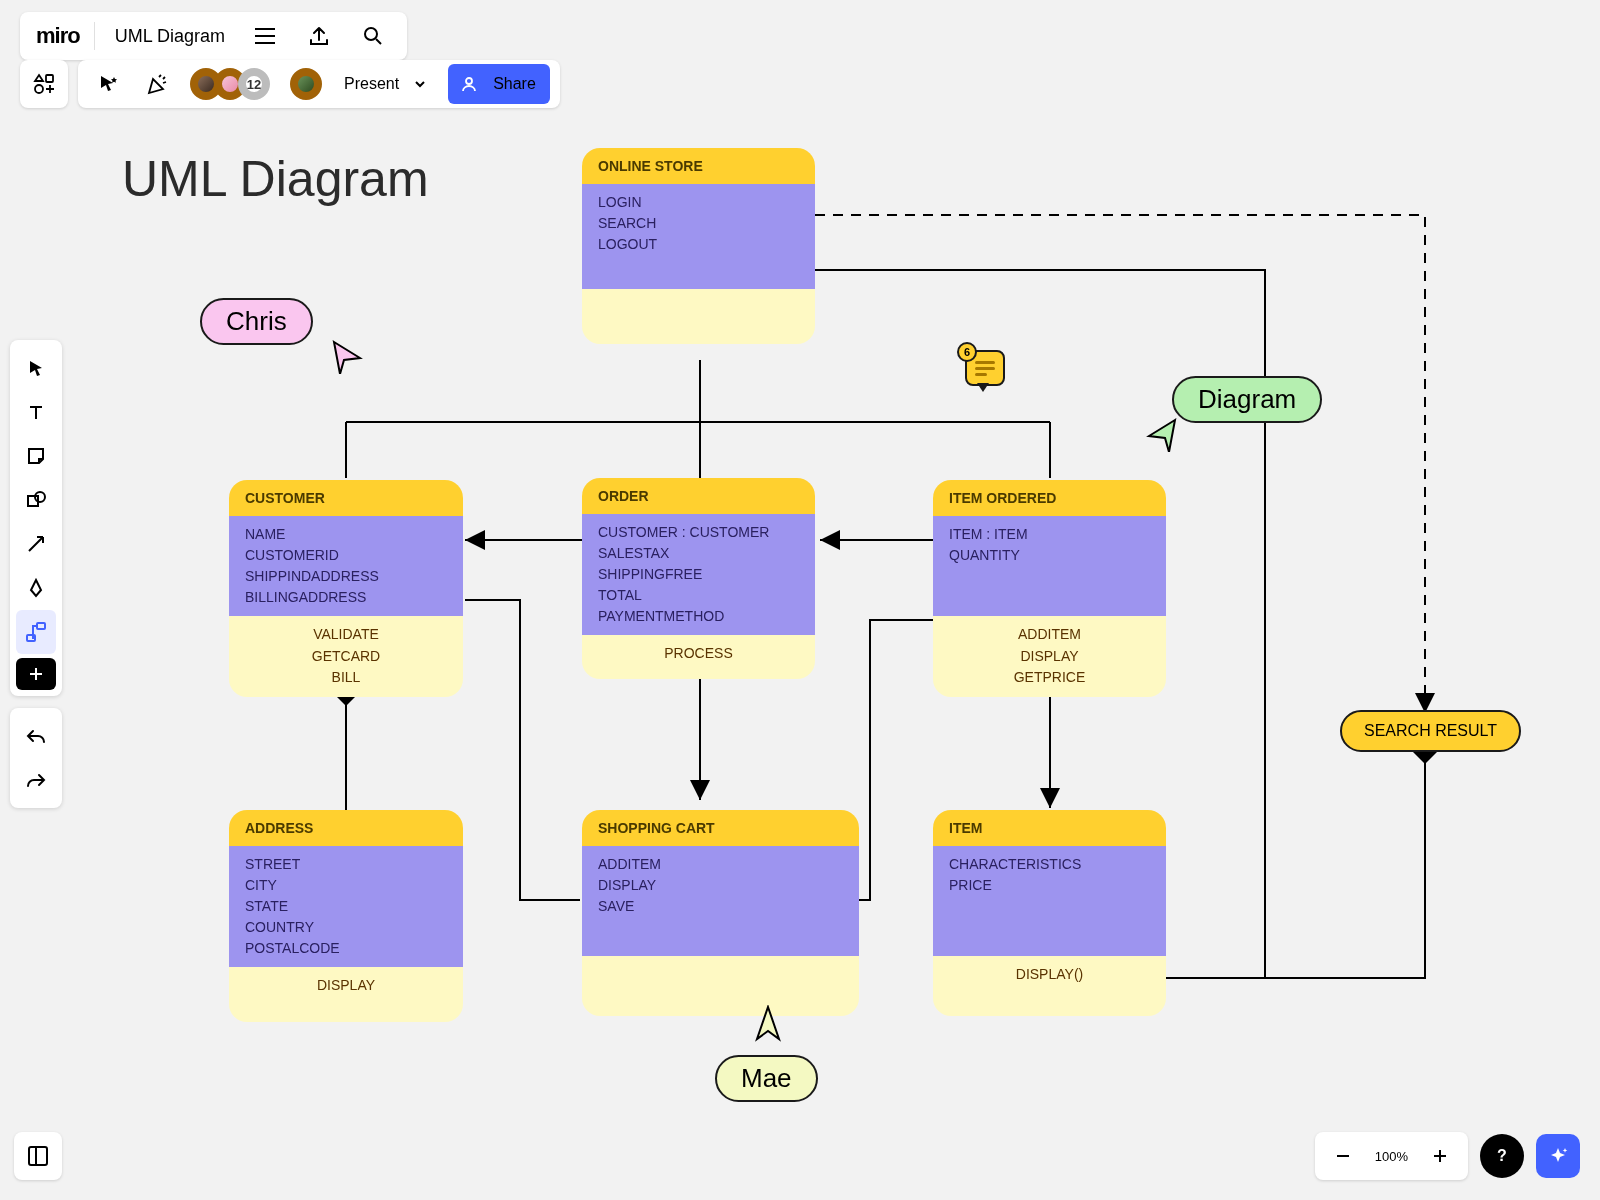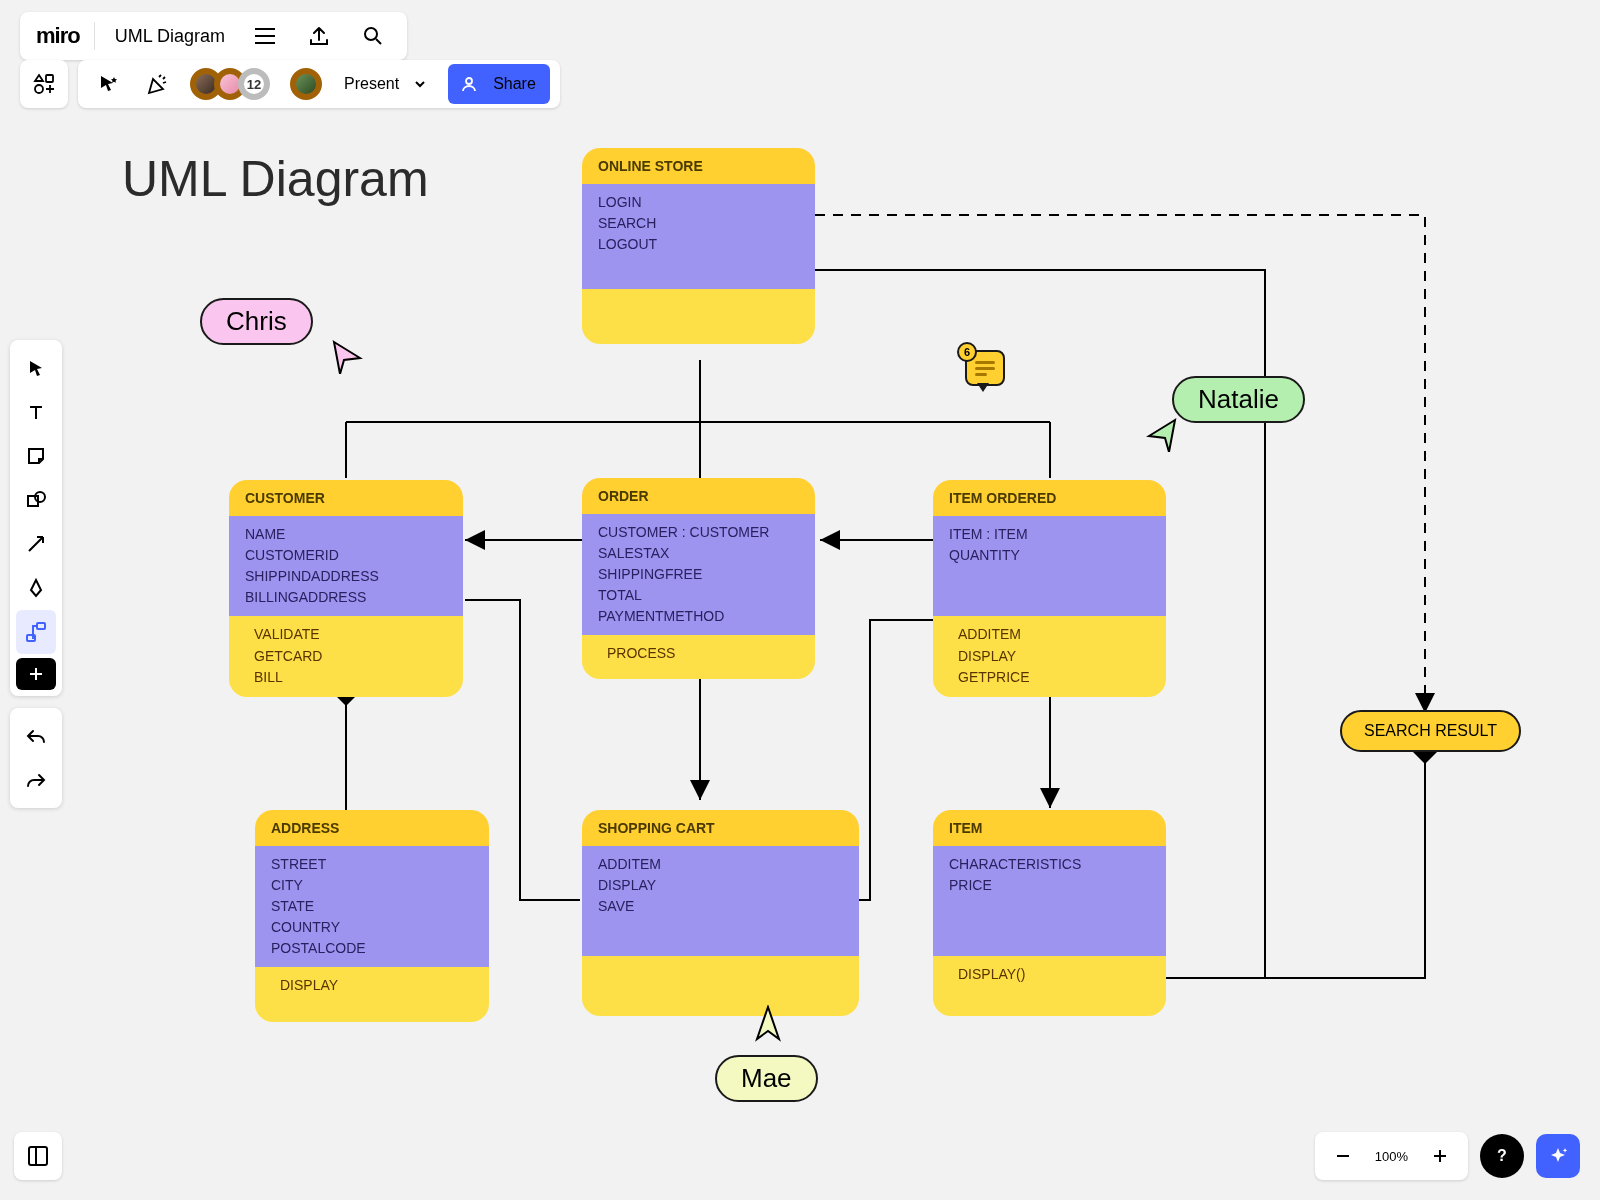--- a/index.html
+++ b/index.html
@@ -36,7 +36,7 @@
   .btn-primary { background: #4262ff; color: #000000; }
   .avatars { display: flex; align-items: center; padding: 0 6px; }
   .avatar {
-    width: 32px; height: 32px; border-radius: 50%; border: 6px solid #a16207;
+    width: 32px; height: 32px; border-radius: 50%; border: 8px solid #a16207;
     margin-left: -8px; background-size: cover; background-position: center;
     display: flex; align-items: center; justify-content: center; font-size: 13px; font-weight: 600;
   }

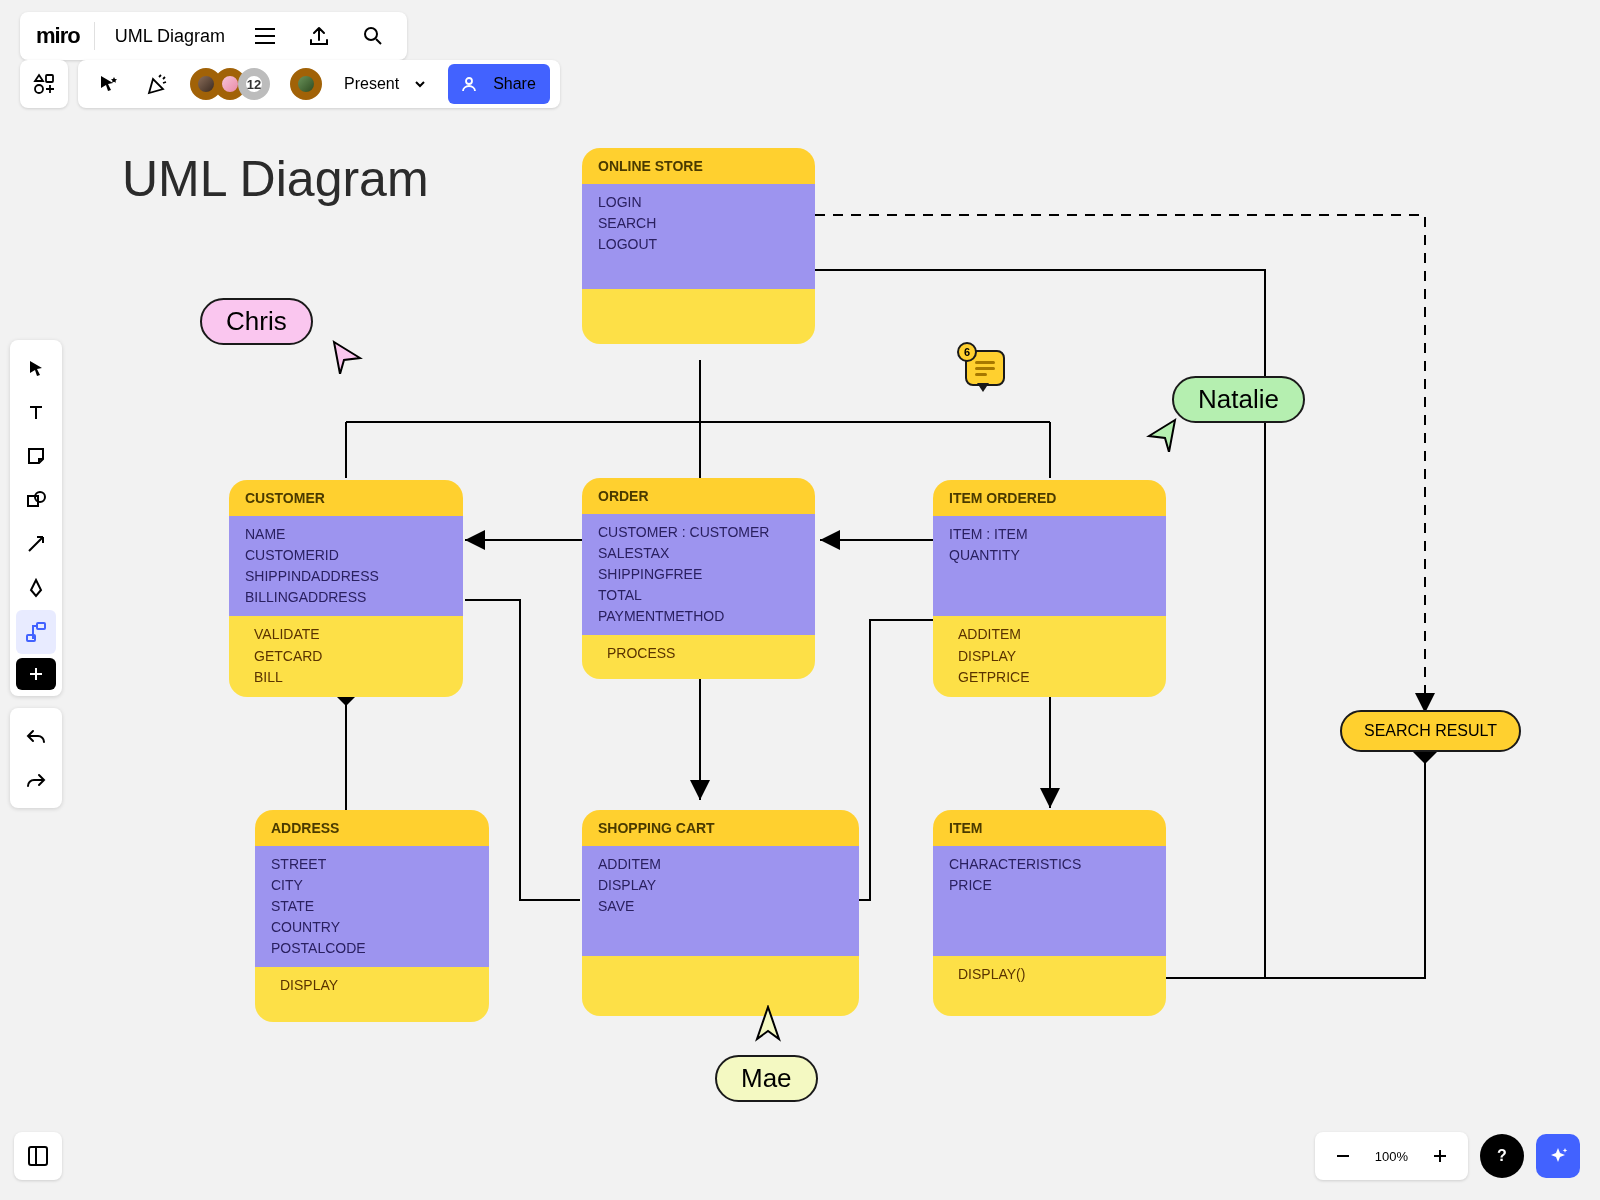--- a/index.html
+++ b/index.html
@@ -262,7 +262,7 @@
   </svg>
 
   <div class="pill" style="left:1172px; top:376px; background:#b5efb0;">
-    <span>Natalie</span>
+    <span>Diagram</span>
   </div>
   <svg class="cursor-arrow" style="left:1145px; top:418px" width="34" height="34">
     <path d="M30 2 L4 18 L20 20 L24 34 Z" fill="#b5efb0" stroke="#000" stroke-width="2"></path>

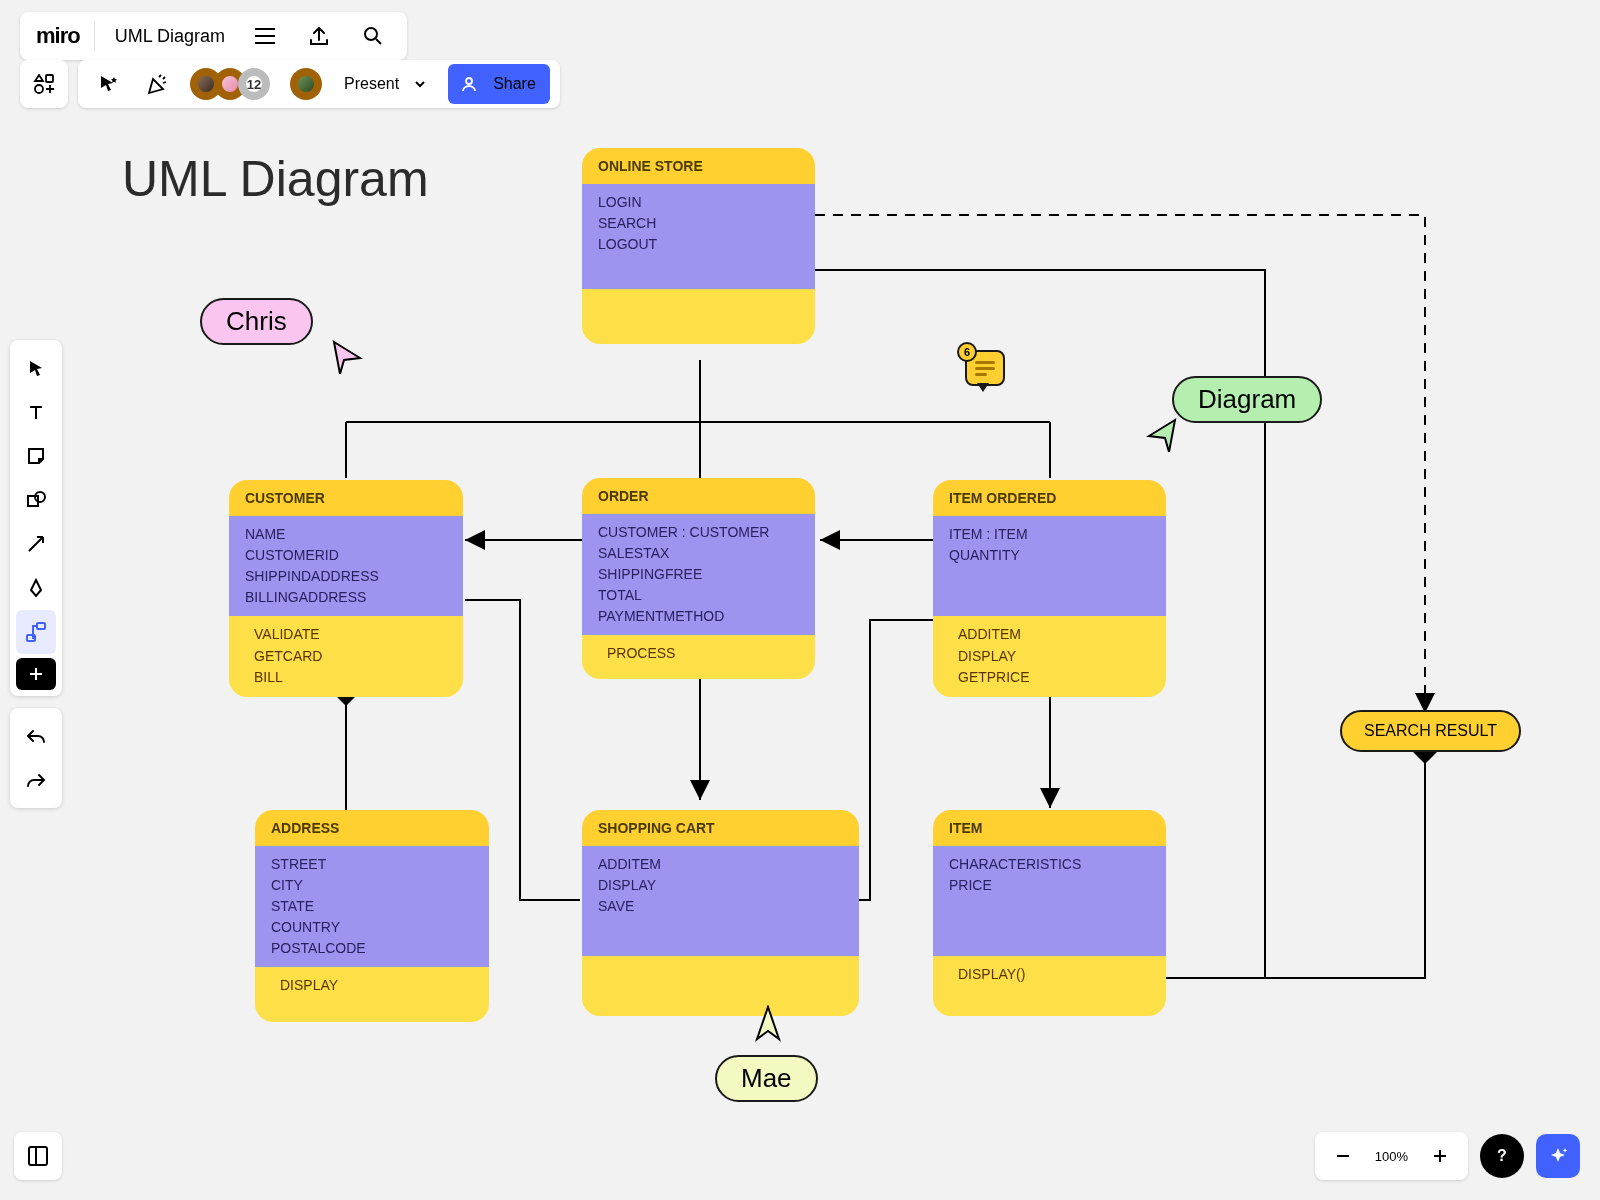--- a/index.html
+++ b/index.html
@@ -87,7 +87,7 @@
   }
   .uml-head { background: #ffd02f; padding: 10px 16px; font-weight: 700; color: #4a3a00; font-size: 14px; }
   .uml-mid  { background: #9d94ef; padding: 8px 16px 8px; color: #2a2060; line-height: 1.5; min-height: 20px;}
-  .uml-foot { background: #fde047; padding: 8px 25px 8px; color: #5a3300; line-height: 1.55; min-height: 20px;}
+  .uml-foot { background: #fef9c3; padding: 8px 16px 8px; color: #5a3300; line-height: 1.55; min-height: 20px; text-align: center;}
   .uml div > div { white-space: pre; }
 
   .pill {

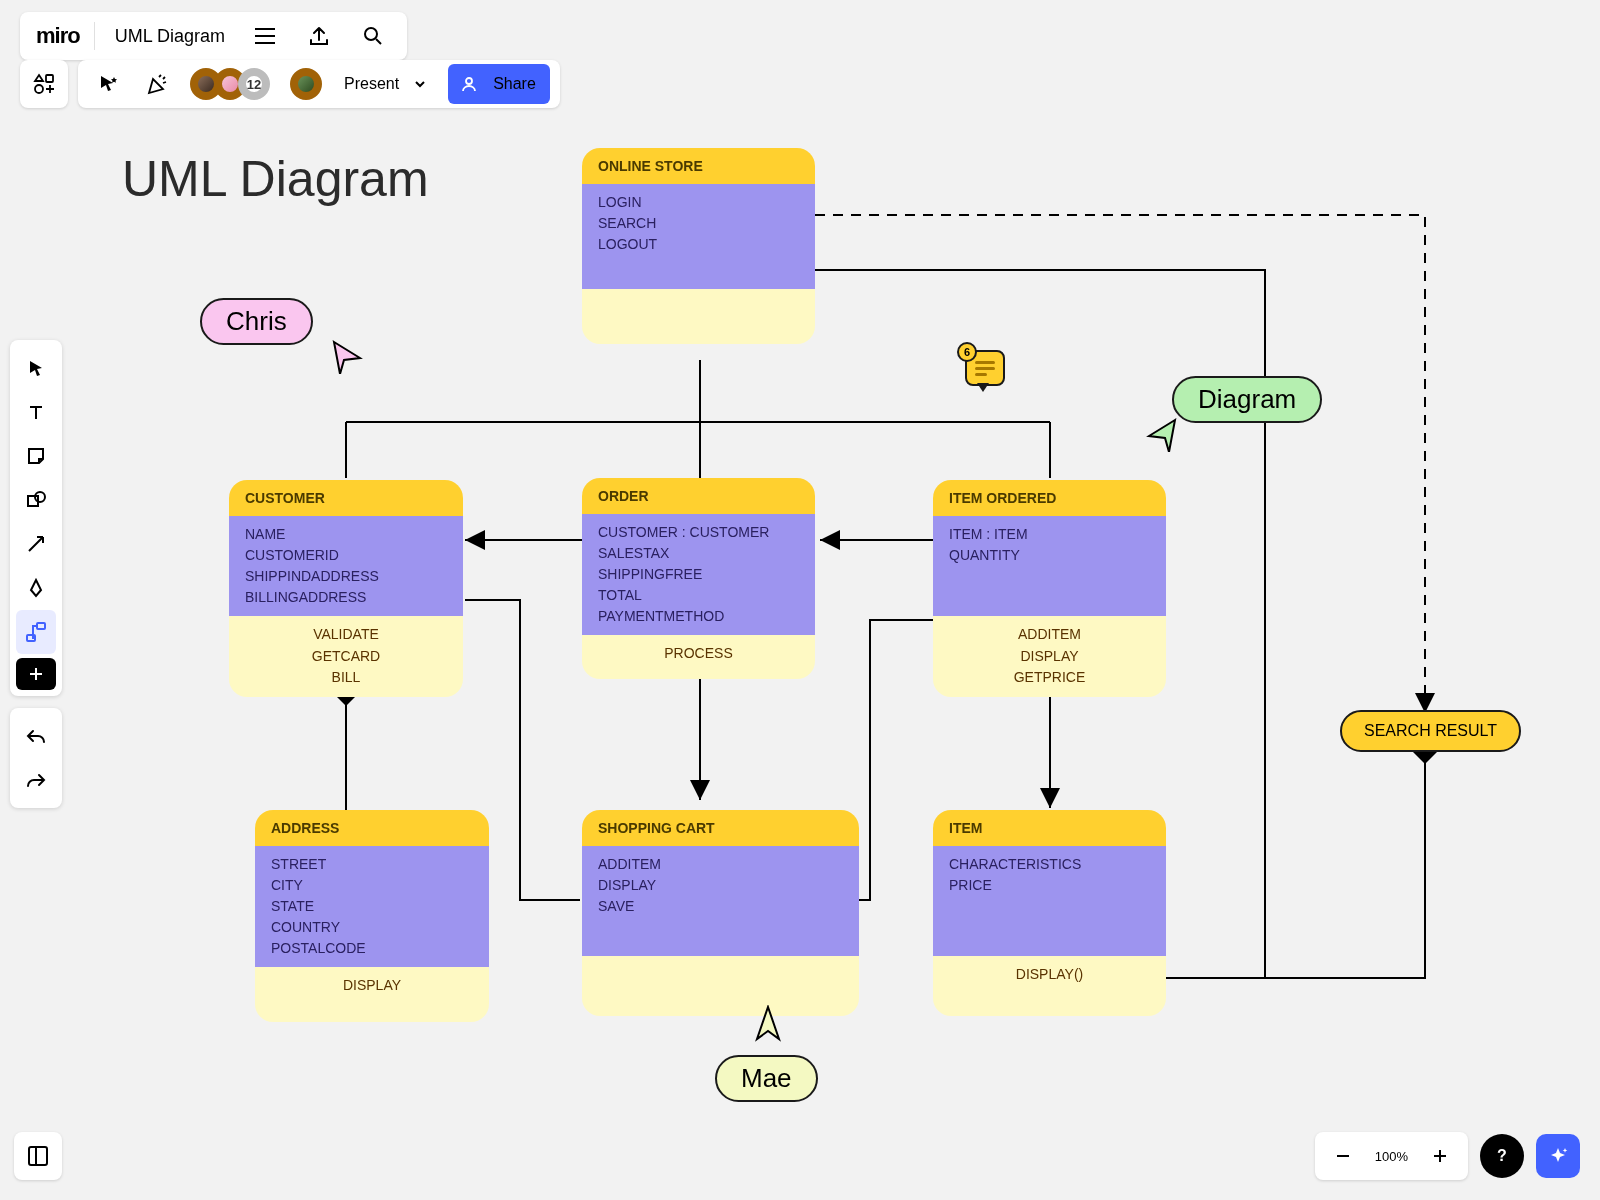--- a/index.html
+++ b/index.html
@@ -213,7 +213,7 @@
       </div>
   </div>
 
-  <div class="uml" style="left:229px; top:810px; width:234px;margin-left:26px;">
+  <div class="uml" style="left:229px; top:810px; width:234px;">
     <div class="uml-head">ADDRESS</div>
     <div class="uml-mid">
         <div>STREET

